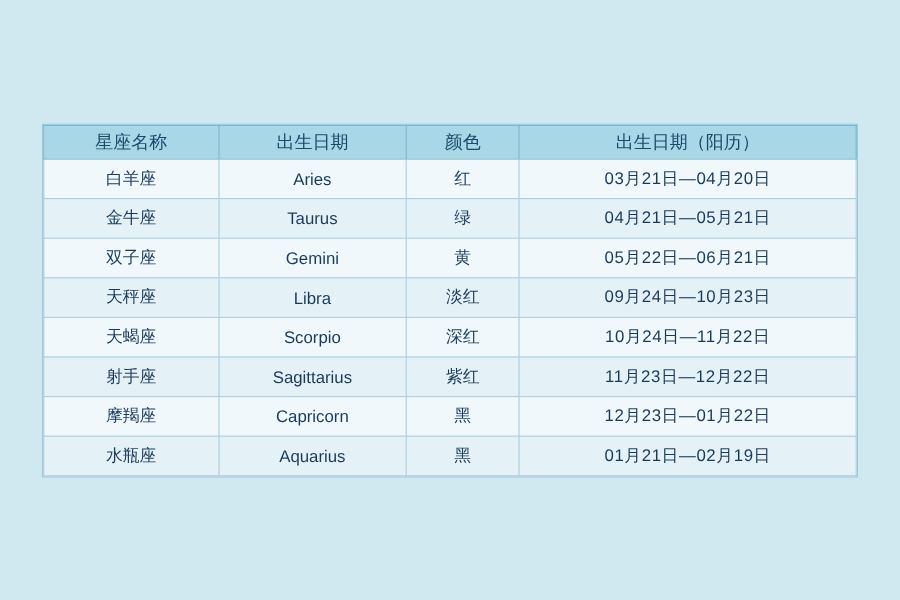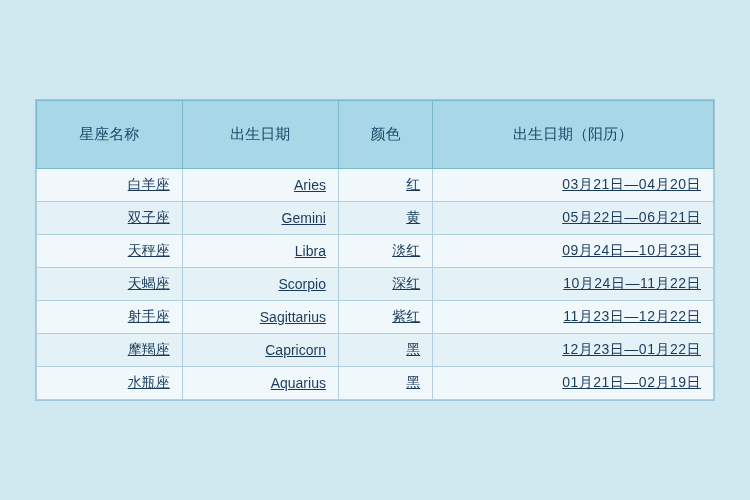--- a/index.html
+++ b/index.html
@@ -36,7 +36,7 @@
 
     thead th {
       border: 1px solid #7ab8cc;
-      padding: 24px 12px;
+      padding: 4px 12px;
       text-align: center;
       font-weight: normal;
       color: #1a4a6a;

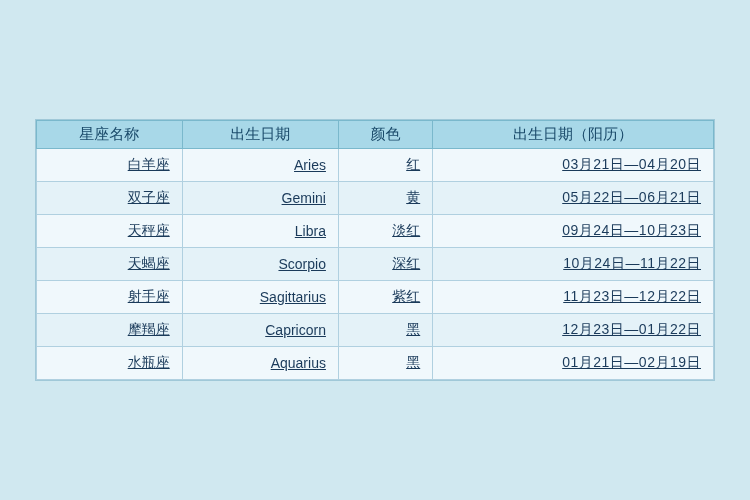--- a/index.html
+++ b/index.html
@@ -55,10 +55,9 @@
     tbody td {
       border: 1px solid #b0d0e0;
       padding: 7px 12px;
-      text-align: right;
+      text-align: center;
       color: #1a3a5a;
       font-size: 14px;
-      text-decoration: underline;
     }
 
     tbody td:nth-child(2) {

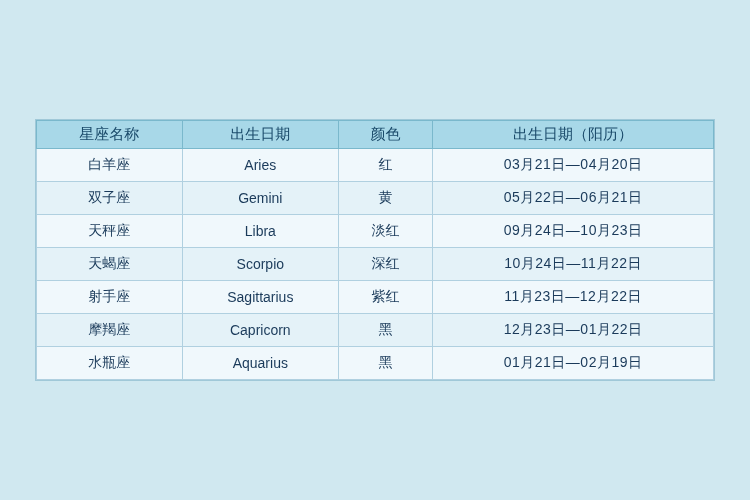--- a/index.html
+++ b/index.html
@@ -90,6 +90,12 @@
           <td>03月21日—04月20日</td>
         </tr>
         <tr>
+          <td>金牛座</td>
+          <td>Taurus</td>
+          <td>绿</td>
+          <td>04月21日—05月21日</td>
+        </tr>
+        <tr>
           <td>双子座</td>
           <td>Gemini</td>
           <td>黄</td>

